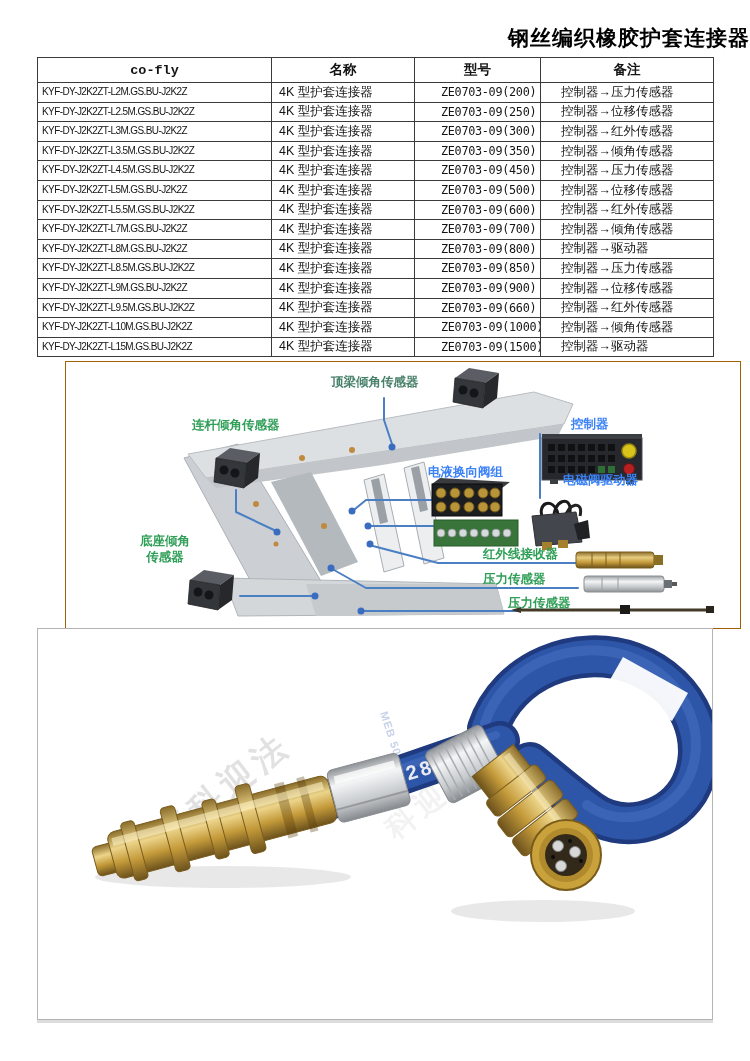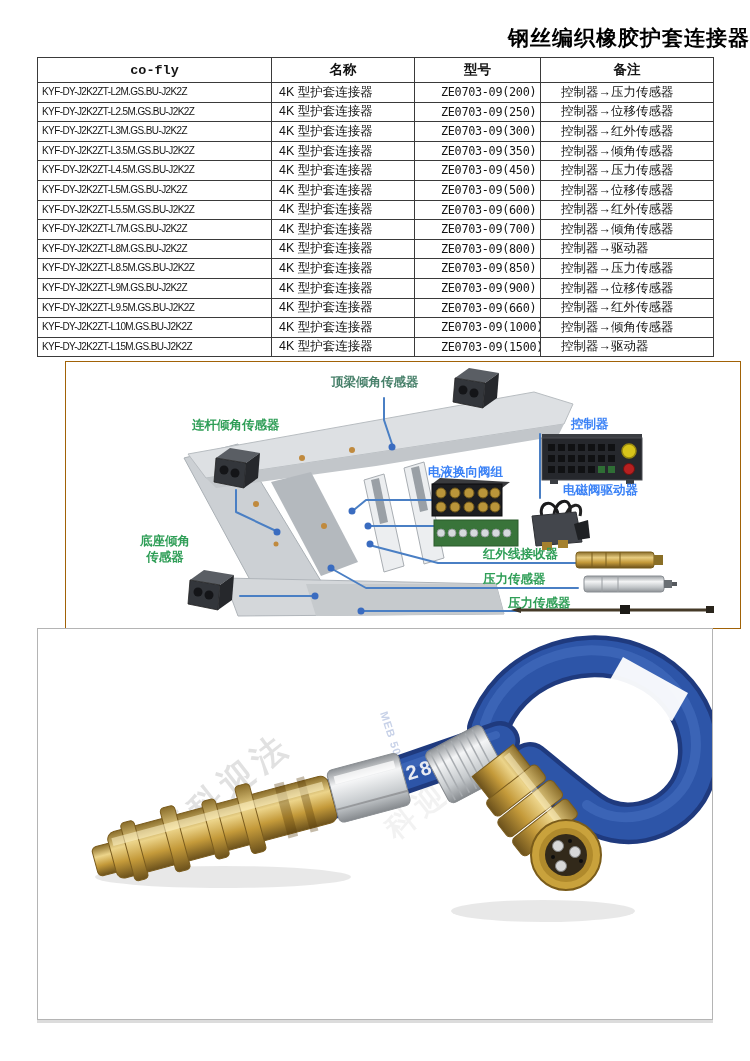--- a/index.html
+++ b/index.html
@@ -325,7 +325,7 @@
     </div>
     <div class="dlabel lbl-dark" style="left:505px;top:55px;">控制器</div>
     <div class="dlabel lbl-dark" style="left:362px;top:103px;">电液换向阀组</div>
-    <div class="dlabel lbl-dark" style="left:497px;top:121px;">电磁阀驱动器</div>
+    <div class="dlabel lbl-dark" style="left:497px;top:111px;">电磁阀驱动器</div>
     <div class="dlabel lbl-green" style="left:417px;top:185px;">红外线接收器</div>
     <div class="dlabel lbl-green" style="left:417px;top:210px;">压力传感器</div>
     <div class="dlabel lbl-green" style="left:442px;top:234px;">压力传感器</div>

